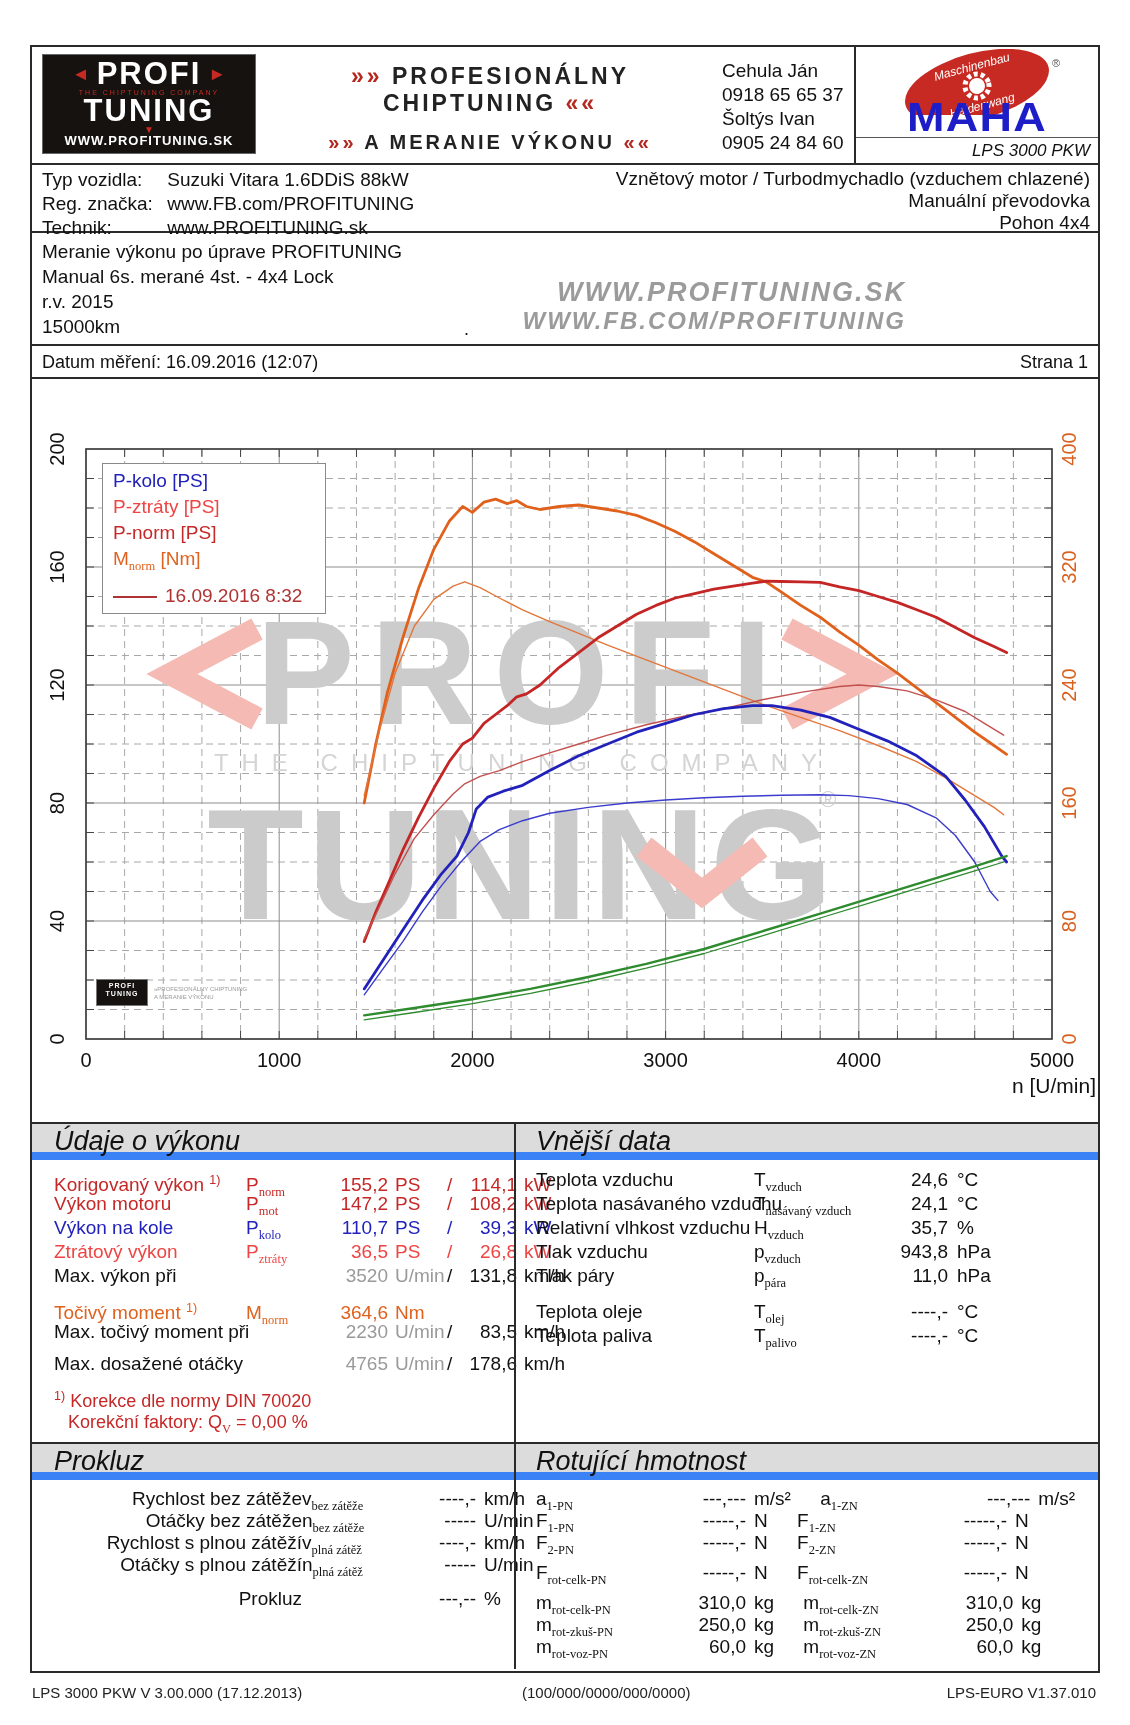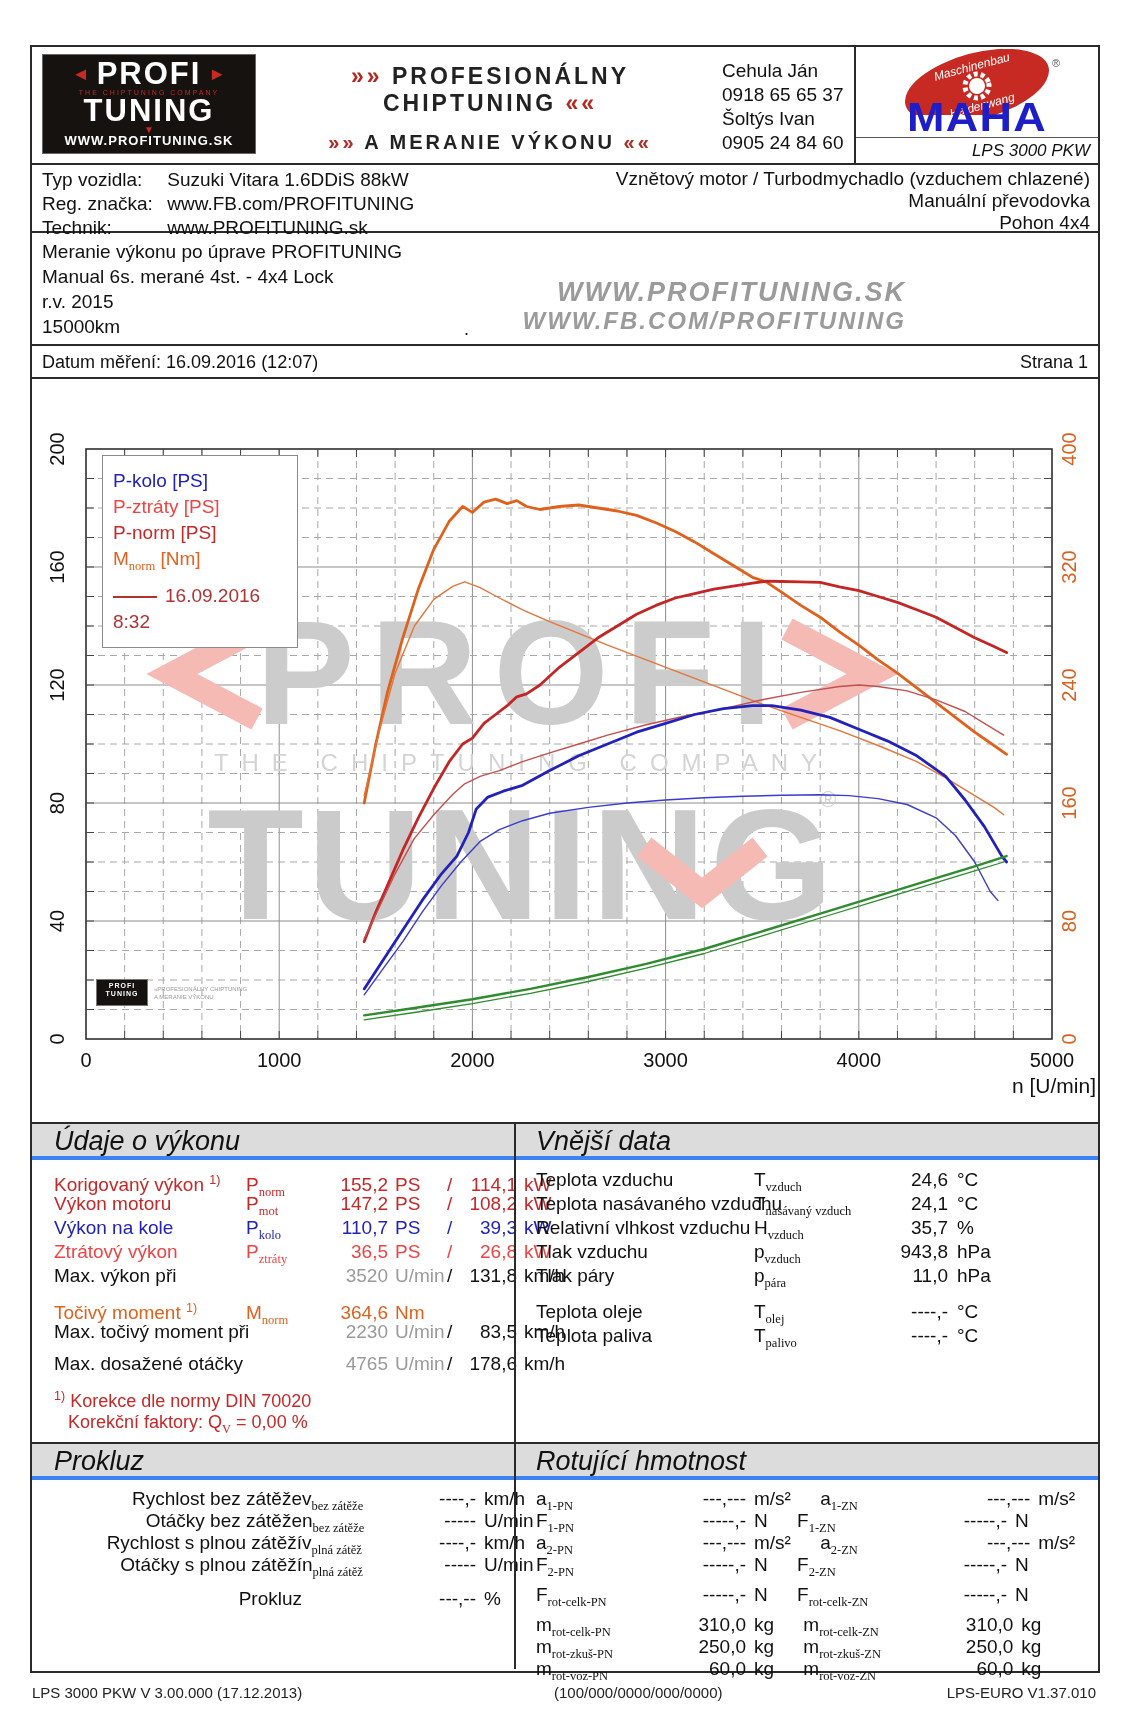--- a/index.html
+++ b/index.html
@@ -47,8 +47,8 @@
   .chart{position:absolute;left:0;top:332px;width:1066px;height:732px;}
   .chart svg{position:absolute;left:0;top:0;}
   svg text{font-family:"Liberation Sans",sans-serif;}
-  .legend{position:absolute;left:70px;top:76px;width:196px;background:#fff;border:1px solid #8a8a8a;
-          padding:12px 10px;font-size:19px;line-height:26px;box-sizing:border-box;}
+  .legend{position:absolute;left:70px;top:84px;width:224px;background:#fff;border:1px solid #8a8a8a;
+          padding:4px 10px;font-size:19px;line-height:26px;box-sizing:border-box;}
   .leg-line{display:inline-block;width:44px;border-top:2px solid #b03333;vertical-align:4px;margin-right:8px;}
   .mini-logo{position:absolute;left:64px;top:600px;display:flex;align-items:center;gap:6px;}
   .mini-box{width:52px;height:27px;background:#151210;border:1px solid #777;color:#fff;font-size:7px;font-weight:bold;

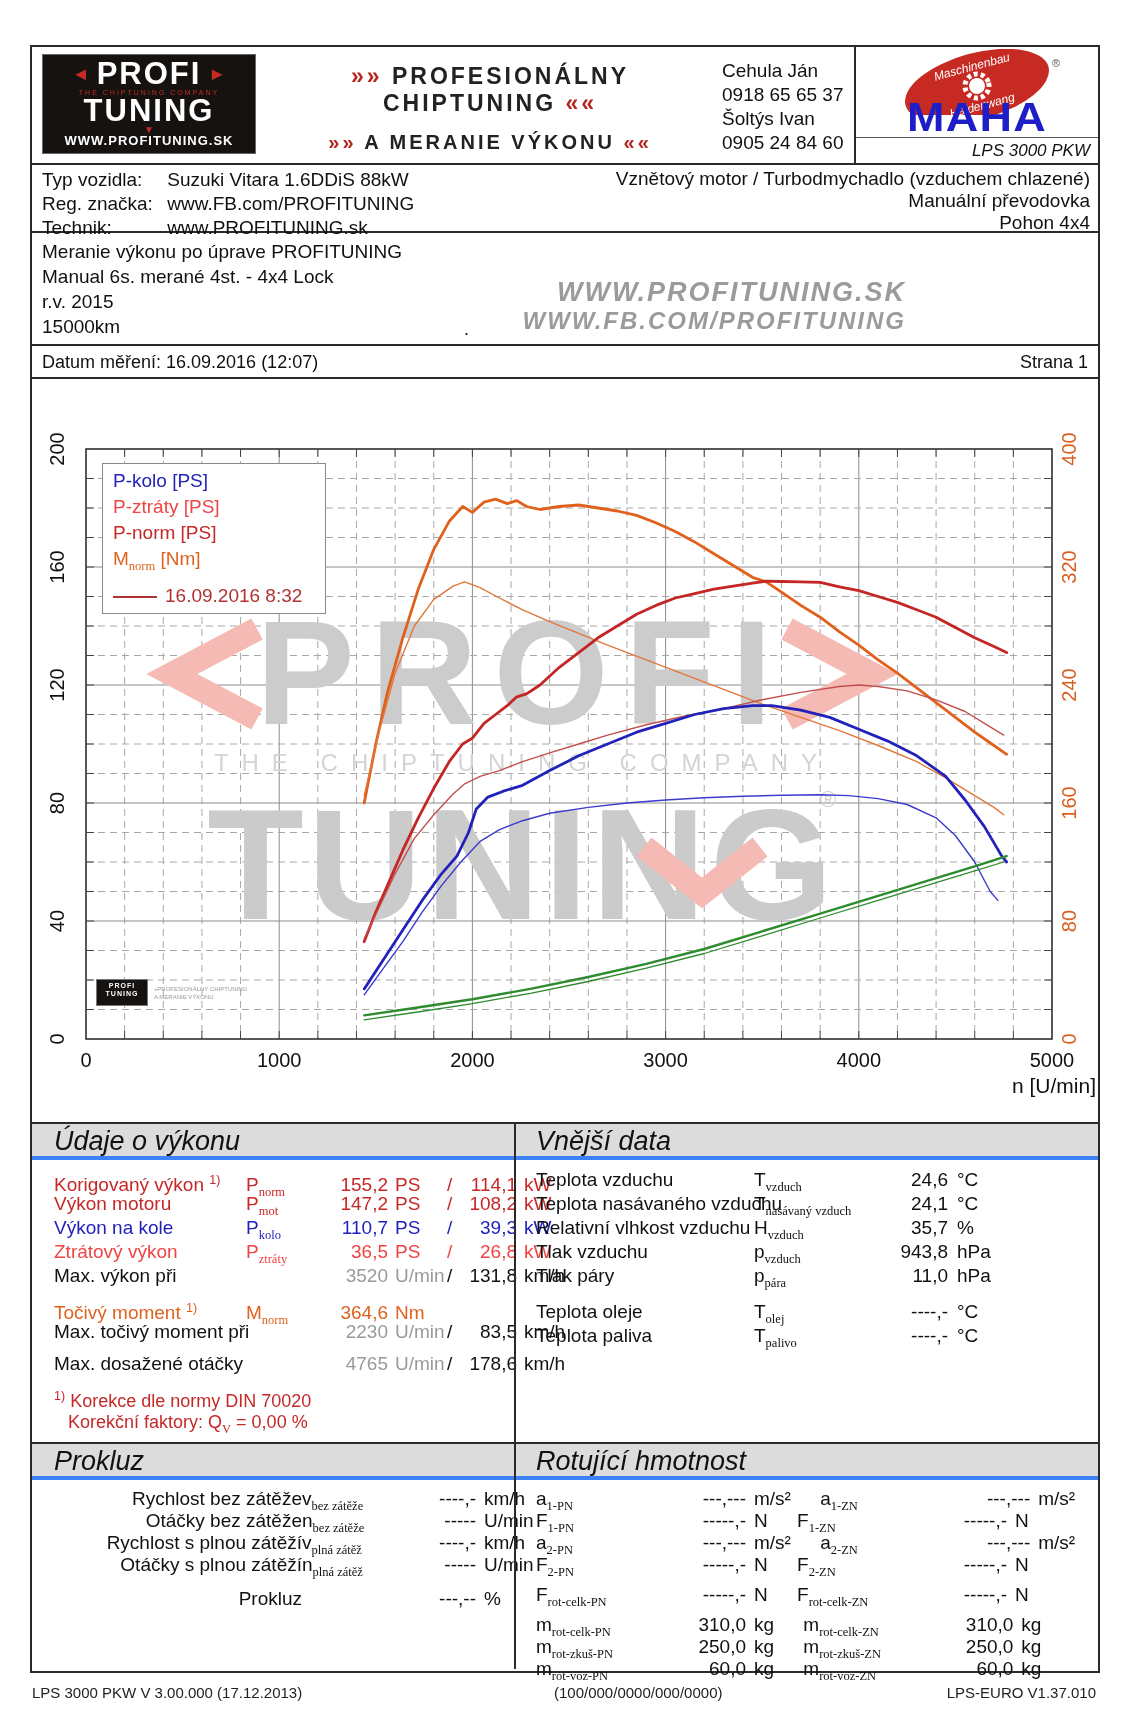--- a/index.html
+++ b/index.html
@@ -55,7 +55,7 @@
             text-align:center;line-height:1.2;padding-top:2px;box-sizing:border-box;letter-spacing:1px;}
   .mini-side{font-size:6px;color:#999;line-height:8px;}
   
-  .band{position:absolute;left:0;width:100%;height:38px;background:#dcdcdc;border-top:2px solid #2a2a2a;border-bottom:4px solid #3b82f6;box-sizing:border-box;}
+  .band{position:absolute;left:0;width:100%;height:38px;background:#dcdcdc;border-top:2px solid #2a2a2a;border-bottom:8px solid #3b82f6;box-sizing:border-box;}
   .band-title{position:absolute;top:2px;font-size:27px;font-style:italic;color:#111;}
   .vdiv{position:absolute;left:482px;top:1075px;width:2px;height:547px;background:#2a2a2a;}
   .sec{position:absolute;font-size:19px;}

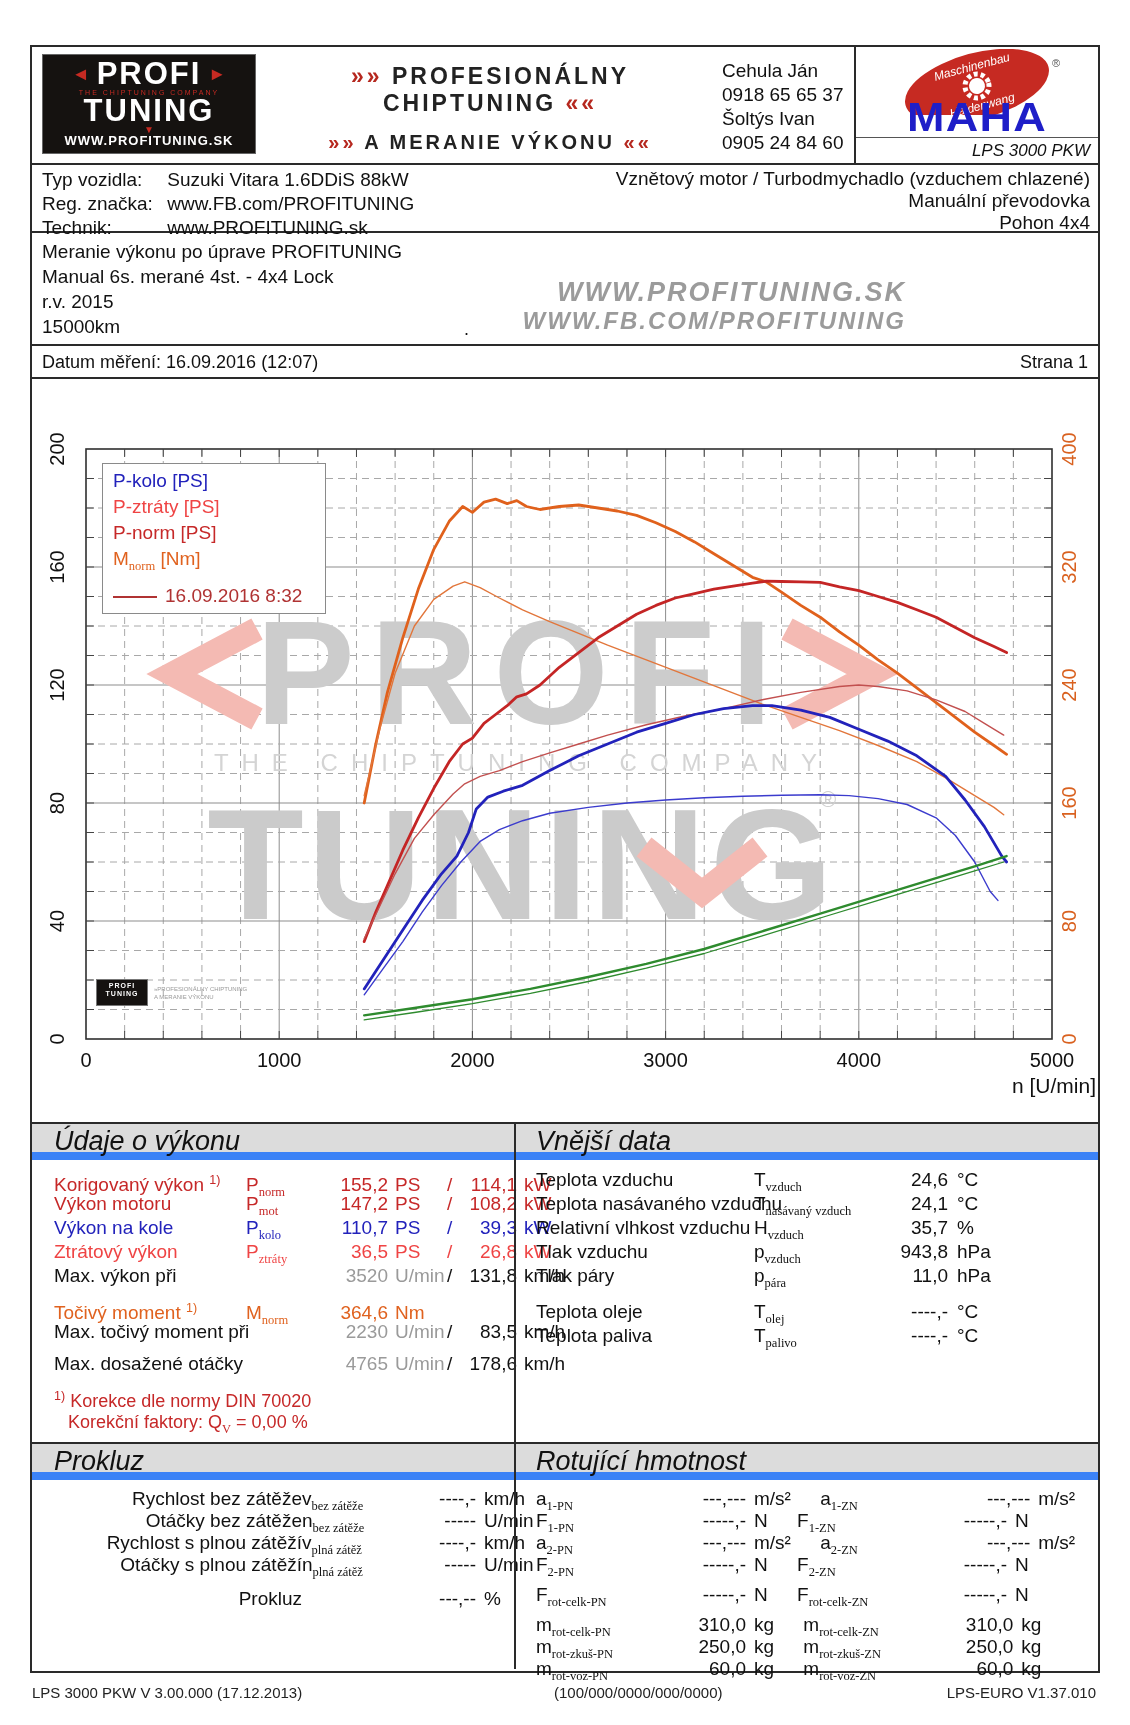--- a/index.html
+++ b/index.html
@@ -476,10 +476,6 @@
         <span class="rs" style="margin-left:24px;"><span>F</span><sub>1-ZN</sub></span><span class="rv">-----,-</span><span class="ru">N</span>
       </div>
       <div class="row22">
-        <span class="rs"><span>a</span><sub>2-PN</sub></span><span class="rv">---,---</span><span class="ru">m/s²</span>
-        <span class="rs" style="margin-left:24px;"><span>a</span><sub>2-ZN</sub></span><span class="rv">---,---</span><span class="ru">m/s²</span>
-      </div>
-      <div class="row22">
         <span class="rs"><span>F</span><sub>2-PN</sub></span><span class="rv">-----,-</span><span class="ru">N</span>
         <span class="rs" style="margin-left:24px;"><span>F</span><sub>2-ZN</sub></span><span class="rv">-----,-</span><span class="ru">N</span>
       </div>

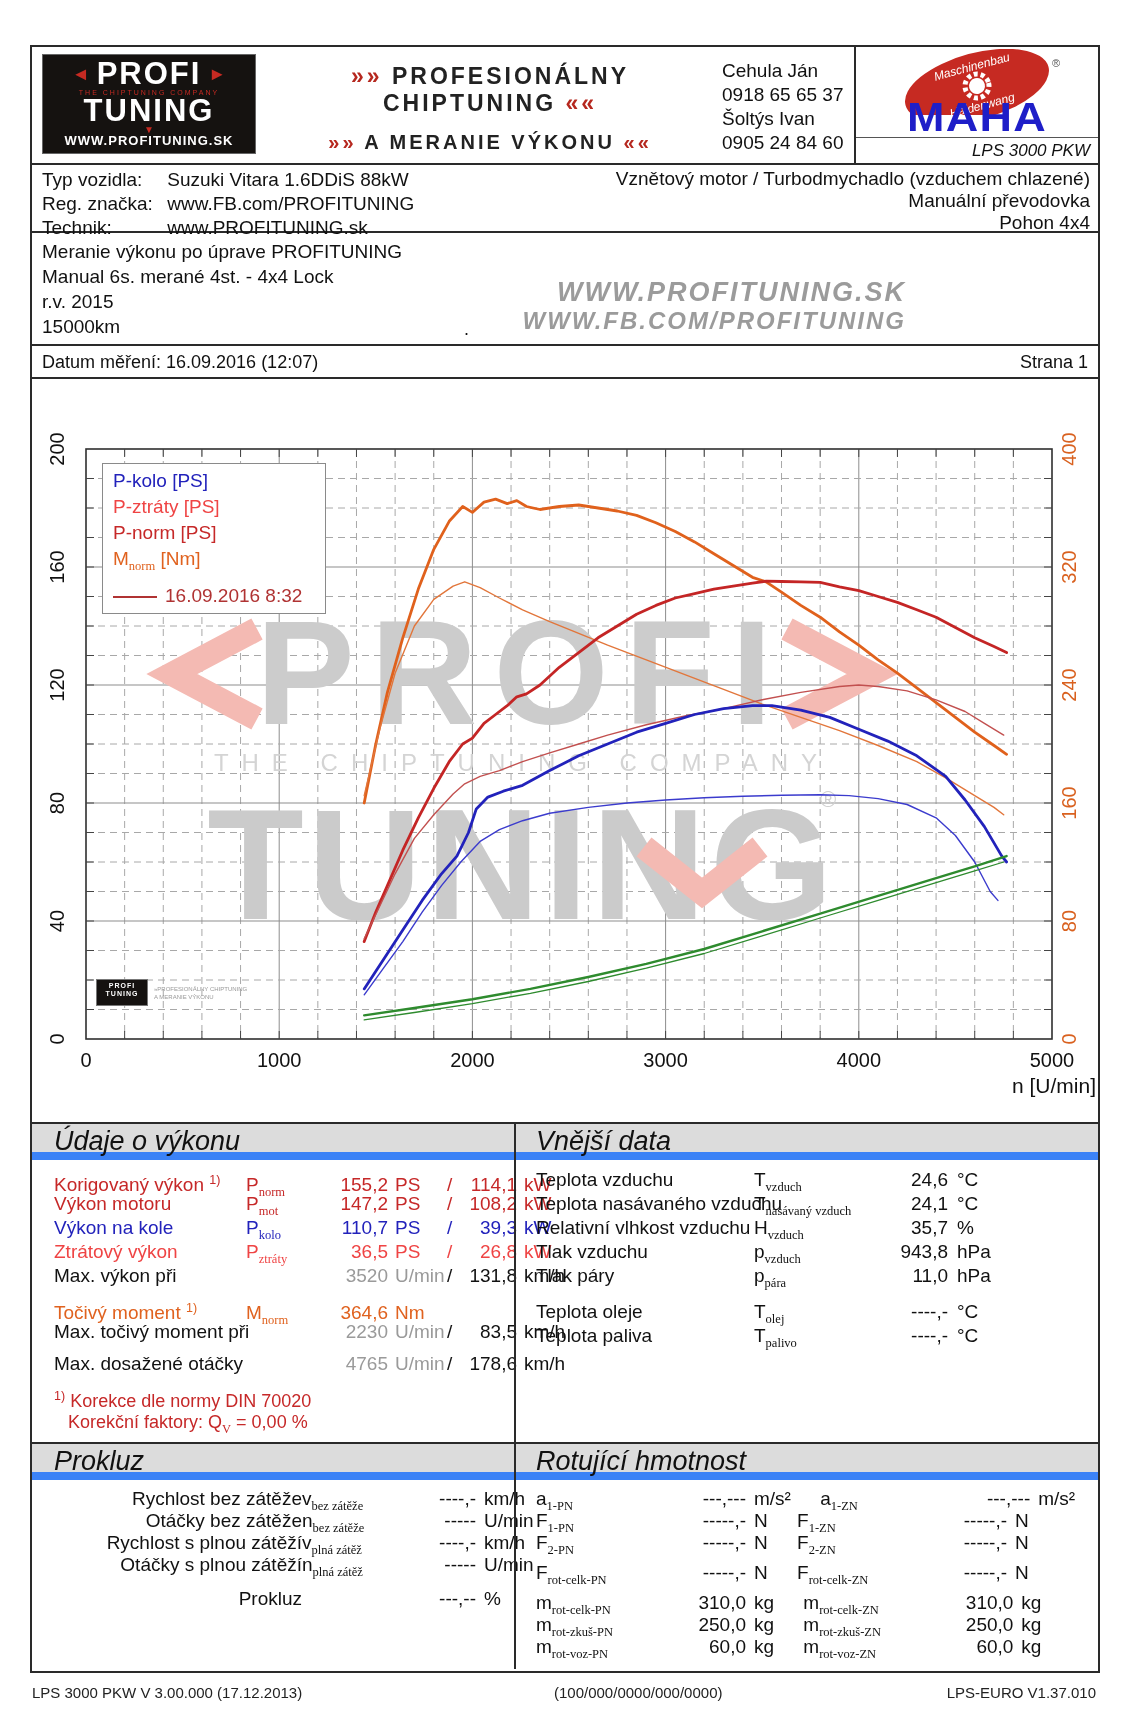--- a/index.html
+++ b/index.html
@@ -86,7 +86,7 @@
   
   .footer{position:absolute;left:30px;top:1684px;width:1066px;font-size:15px;color:#222;}
   .footer .fl{position:absolute;left:2px;}
-  .footer .fc{position:absolute;left:492px;margin-left:32px;}
+  .footer .fc{position:absolute;left:492px;}
   .footer .fr{position:absolute;right:0;}
 </style>
 </head>

